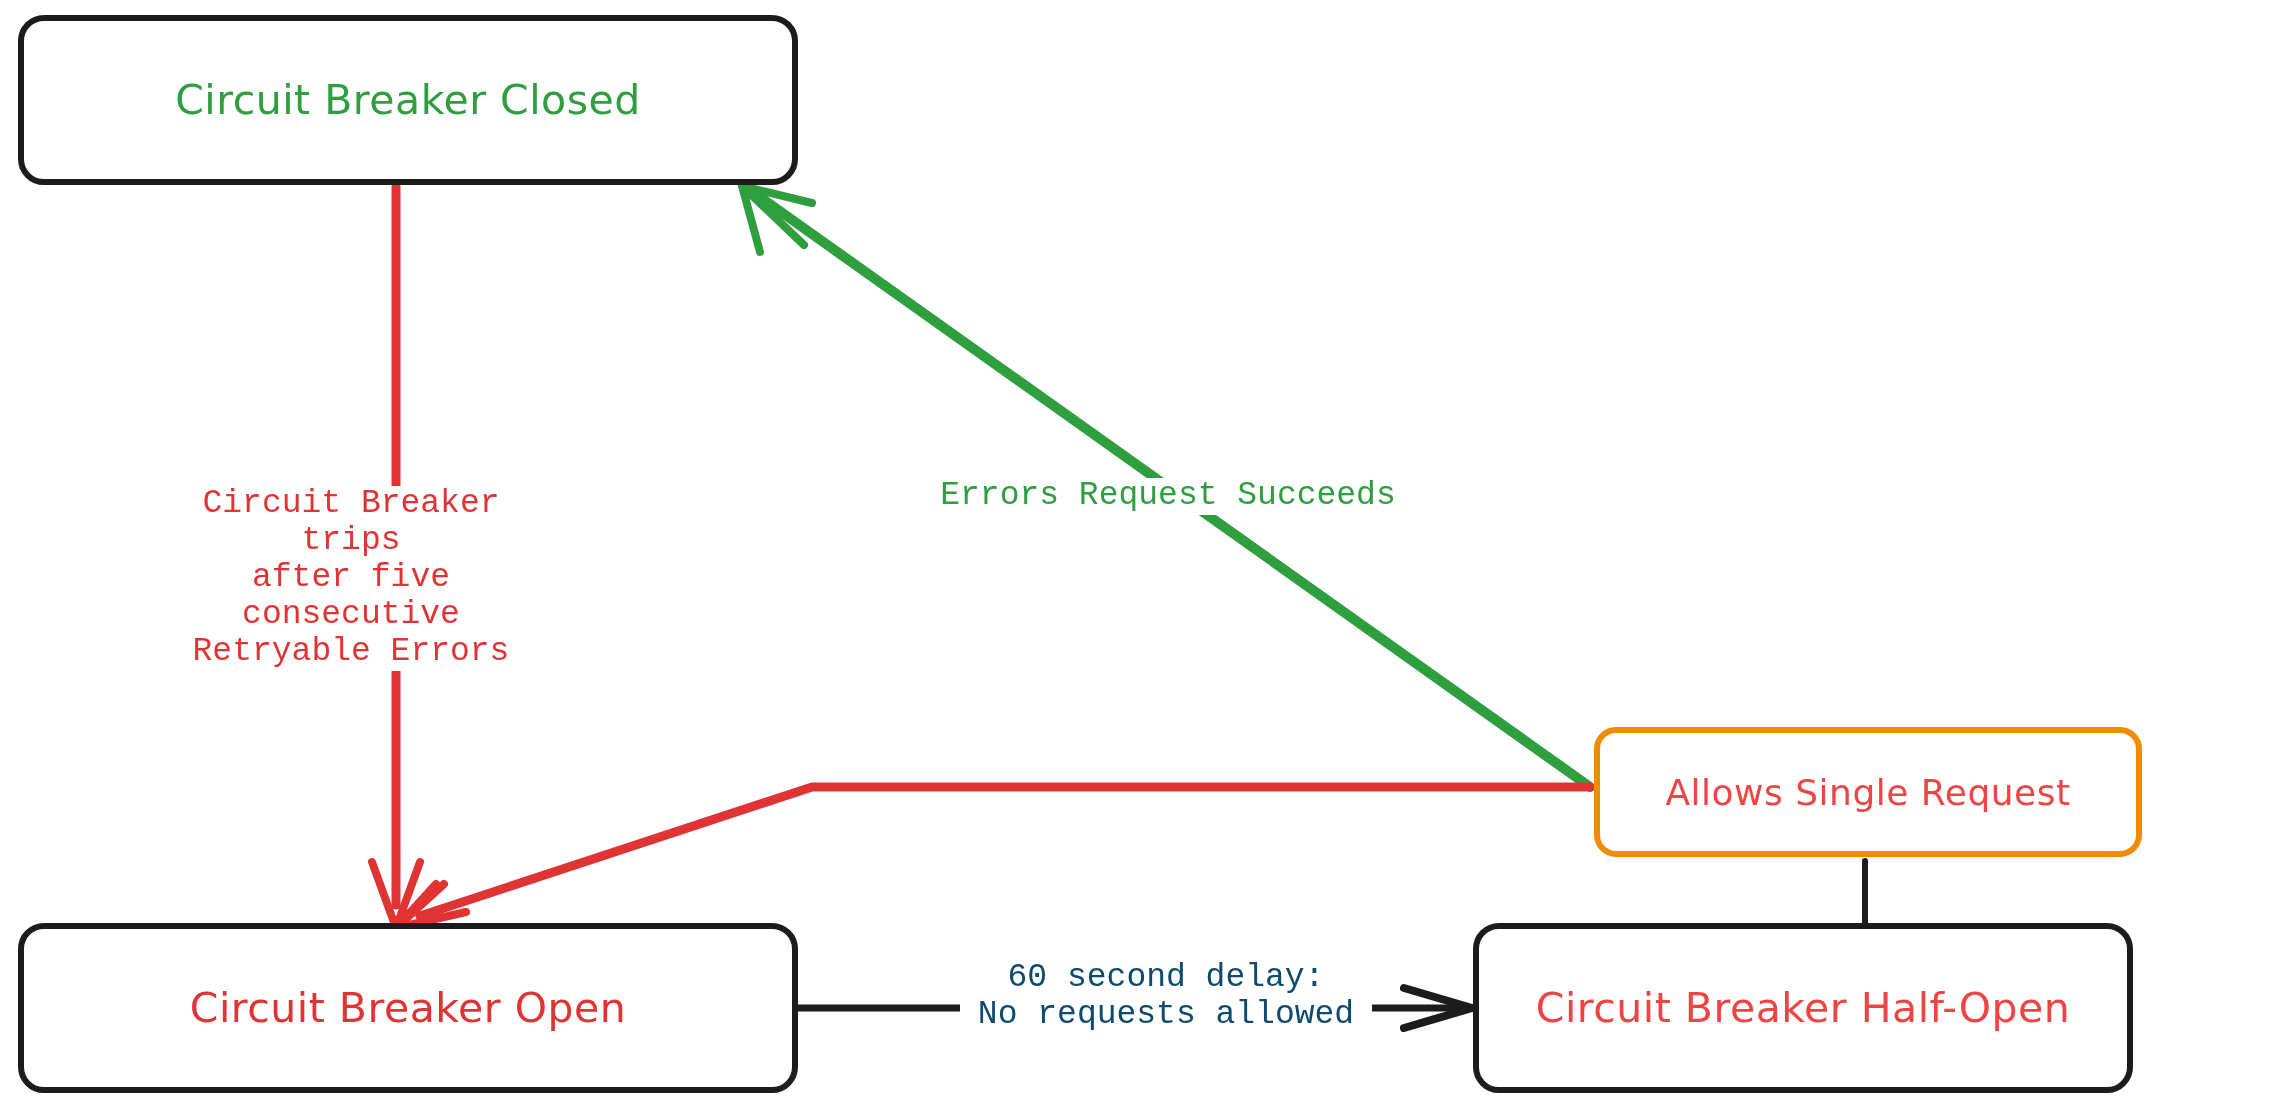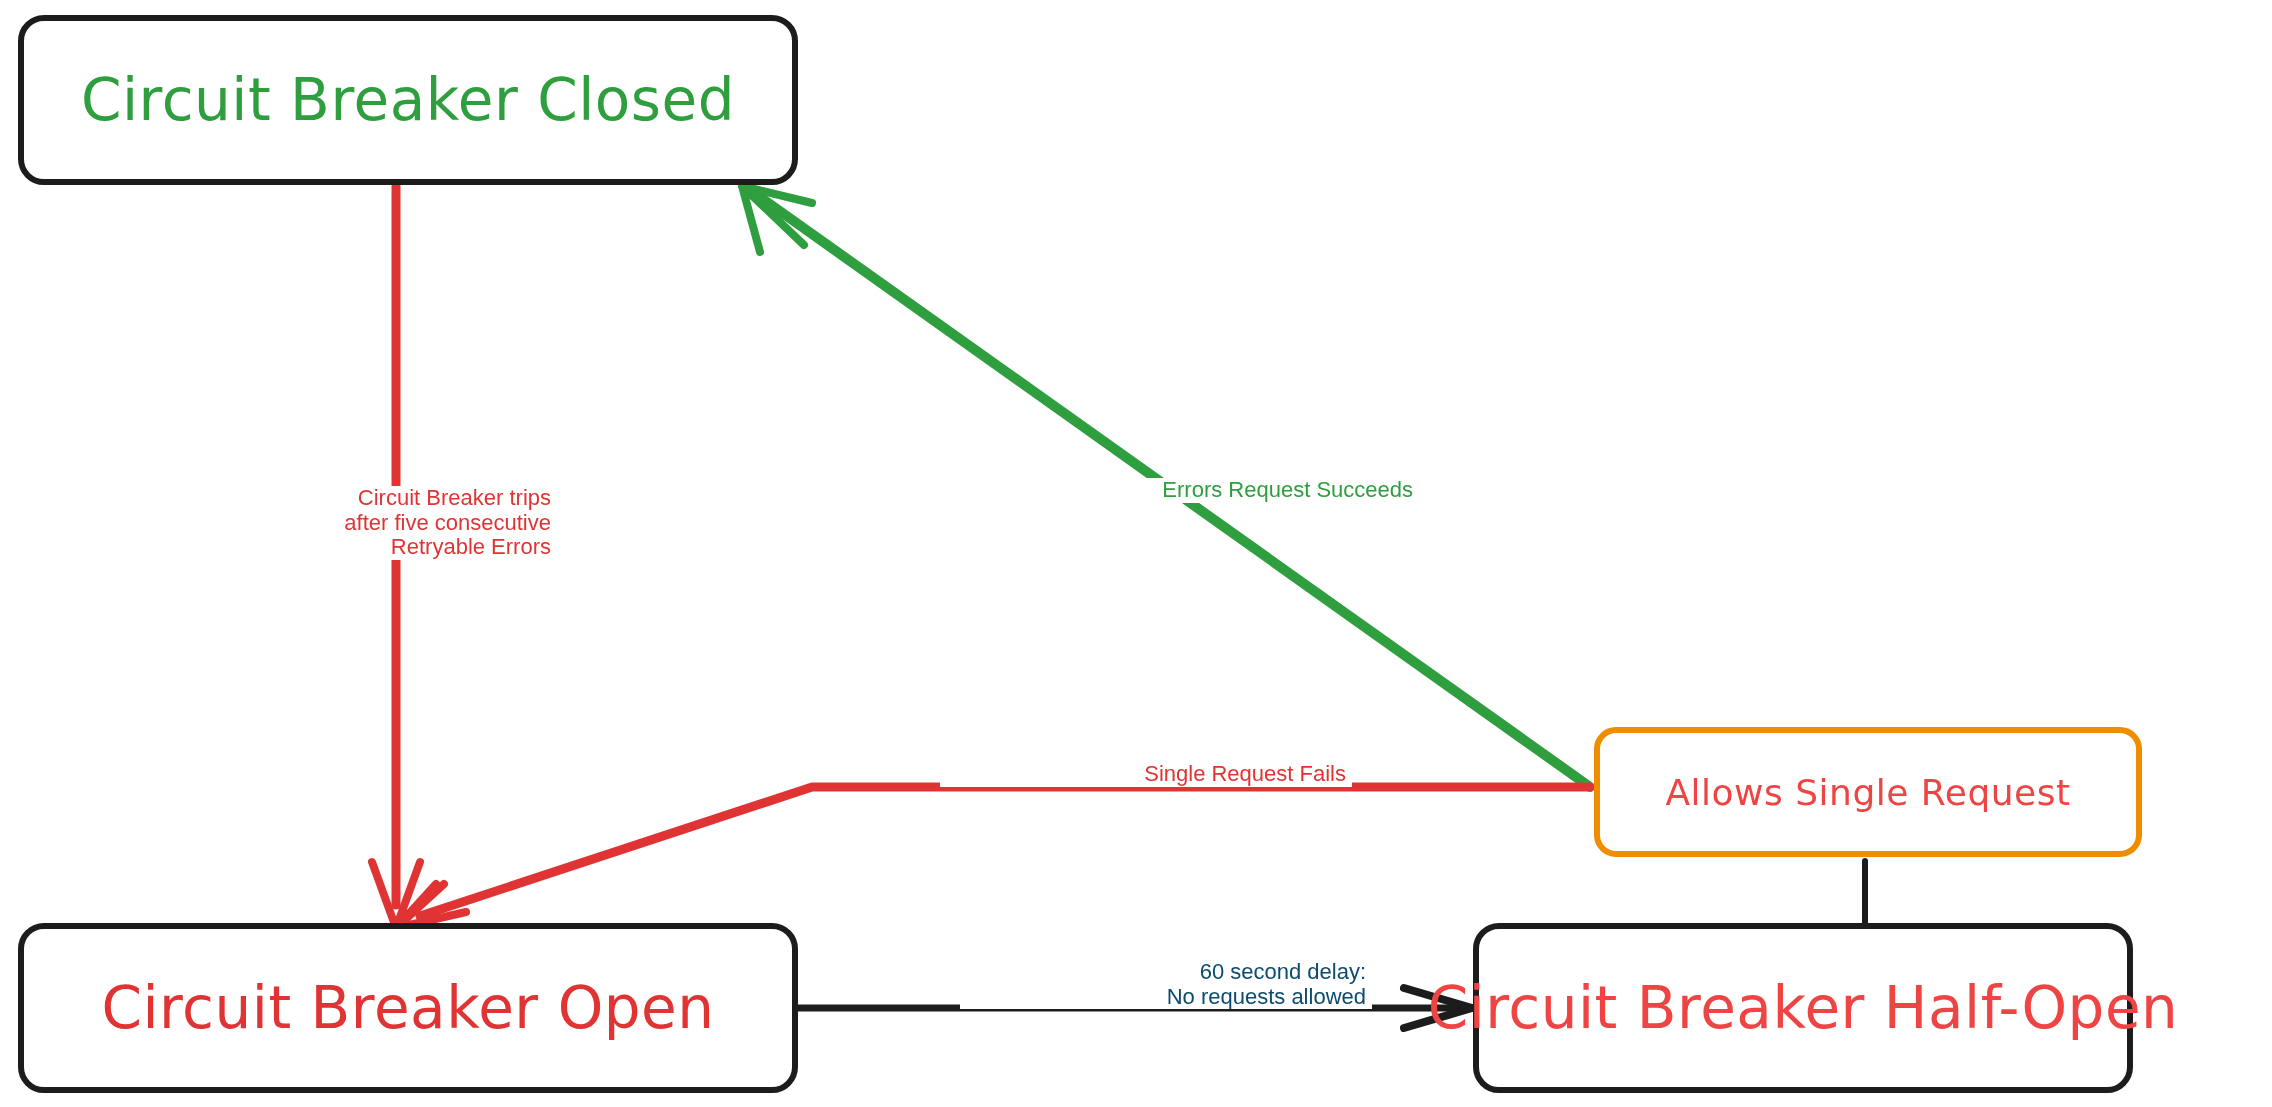--- a/index.html
+++ b/index.html
@@ -48,7 +48,7 @@
     letter-spacing: 0.5px;
     white-space: nowrap;
   }
-  .size-lg { font-size: 58px; }
+  .size-lg { font-size: 41px; }
   .size-md { font-size: 36px; }
 
   .txt-green  { color: #2e9e3e; }

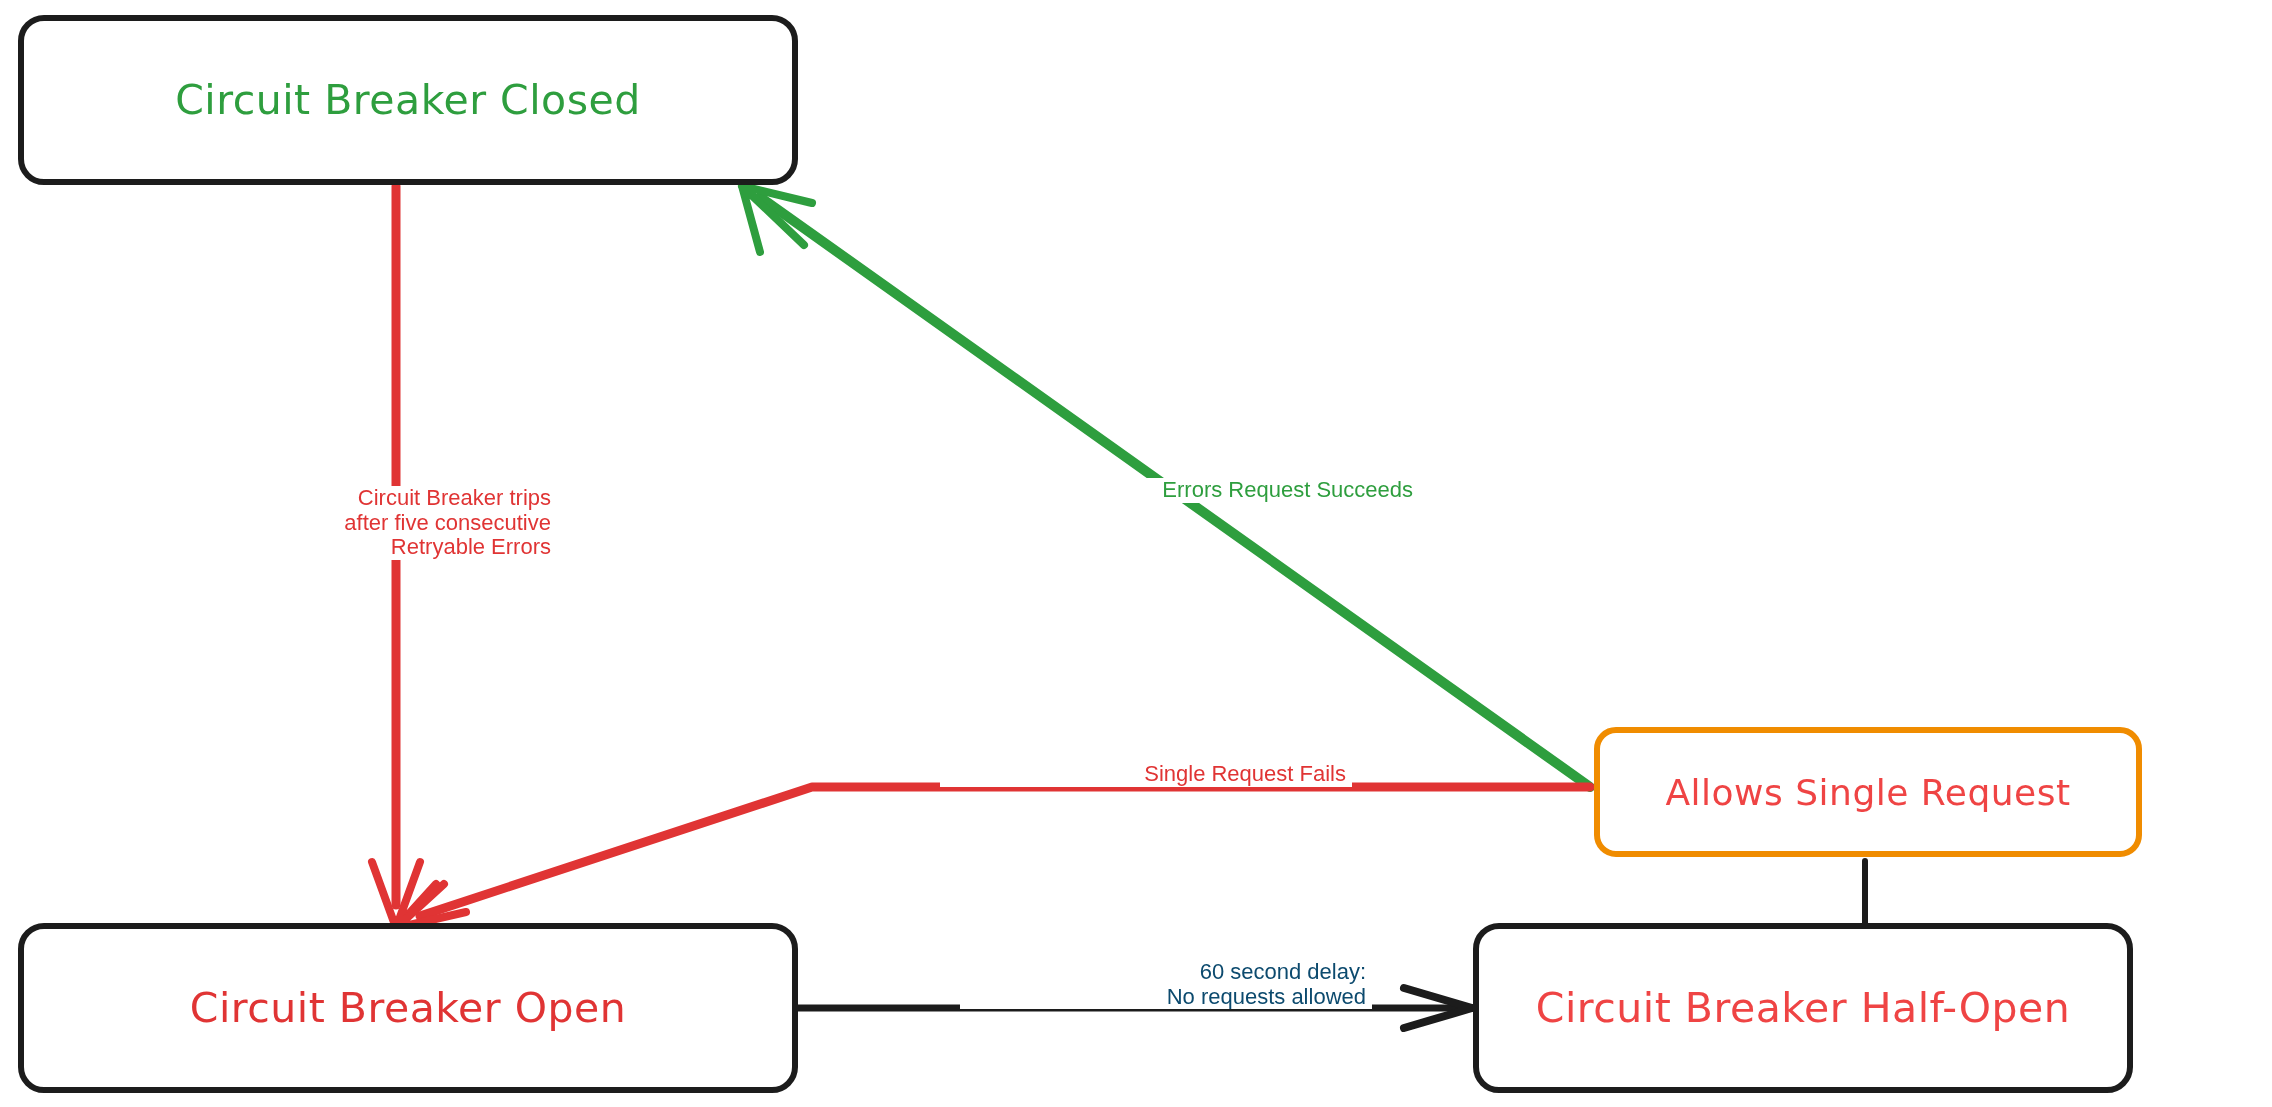--- a/index.html
+++ b/index.html
@@ -58,11 +58,11 @@
 
   .edge-label {
     position: absolute;
-    font-family: Liberation Sans, sans-serif;
-    font-size: 22px;
+    font-family: Liberation Mono, monospace;
+    font-size: 33px;
     line-height: 1.12;
     white-space: pre-line;
-    text-align: right;
+    text-align: center;
     background: #ffffff;
     padding: 0 6px;
   }

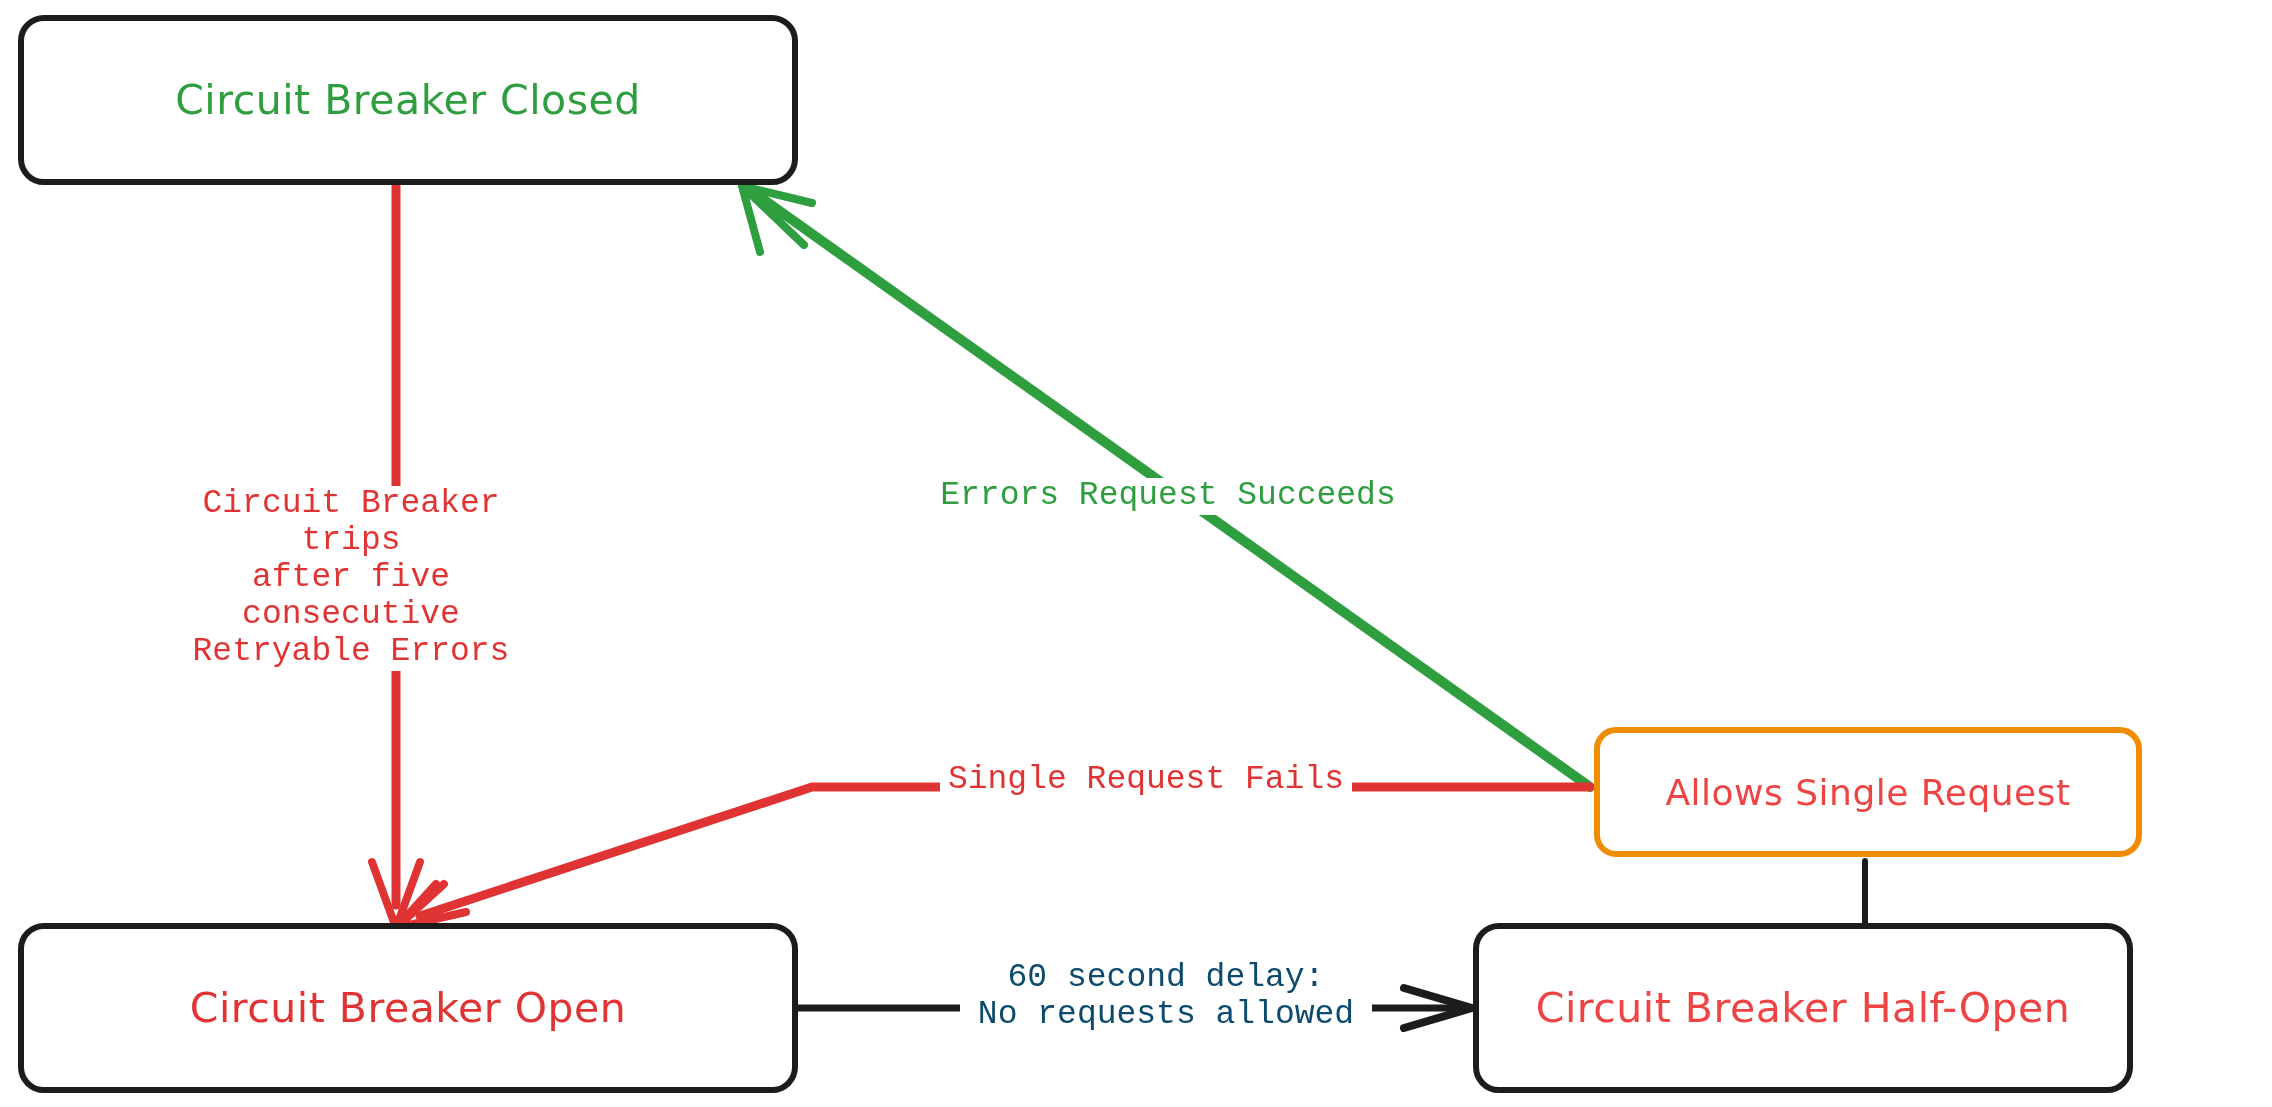--- a/index.html
+++ b/index.html
@@ -133,7 +133,6 @@
 
   <div class="edge-label txt-green" id="label-succeeds">Errors Request Succeeds</div>
 
-  <div class="edge-label txt-red" id="label-fails">Single Request Fails</div>
 
   <div class="edge-label txt-black" id="label-delay">60 second delay:
 No requests allowed</div>

